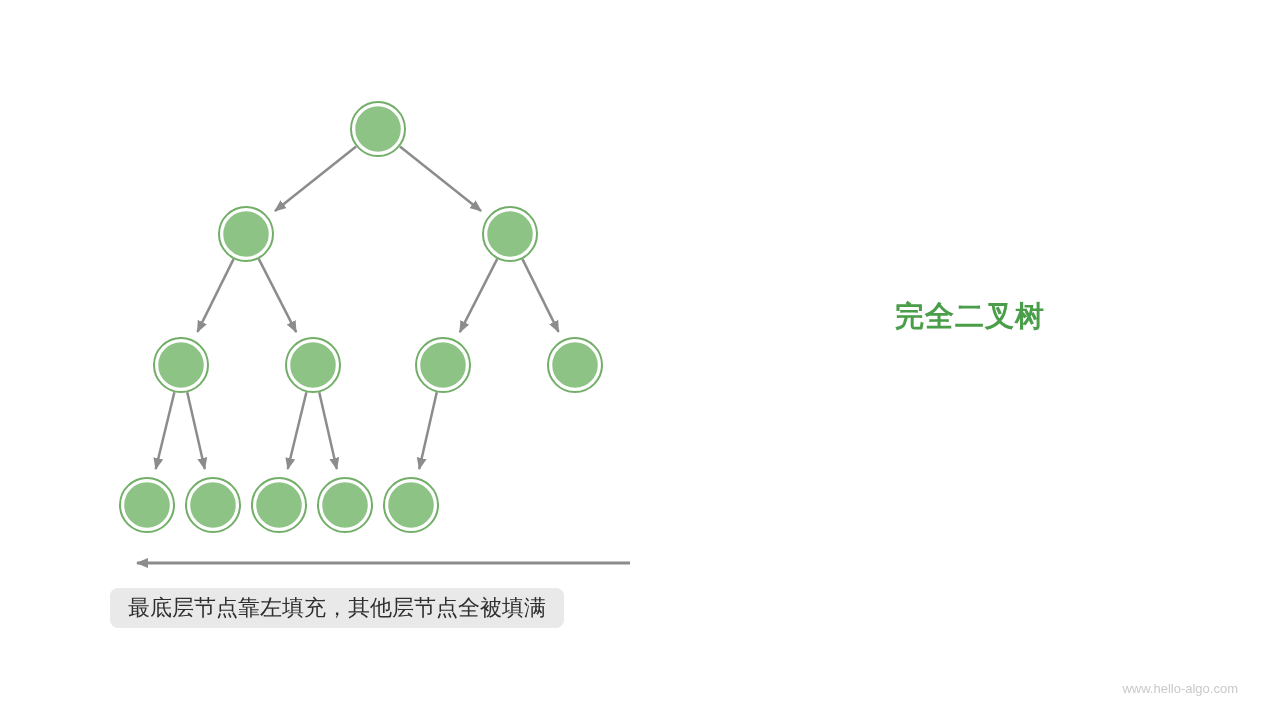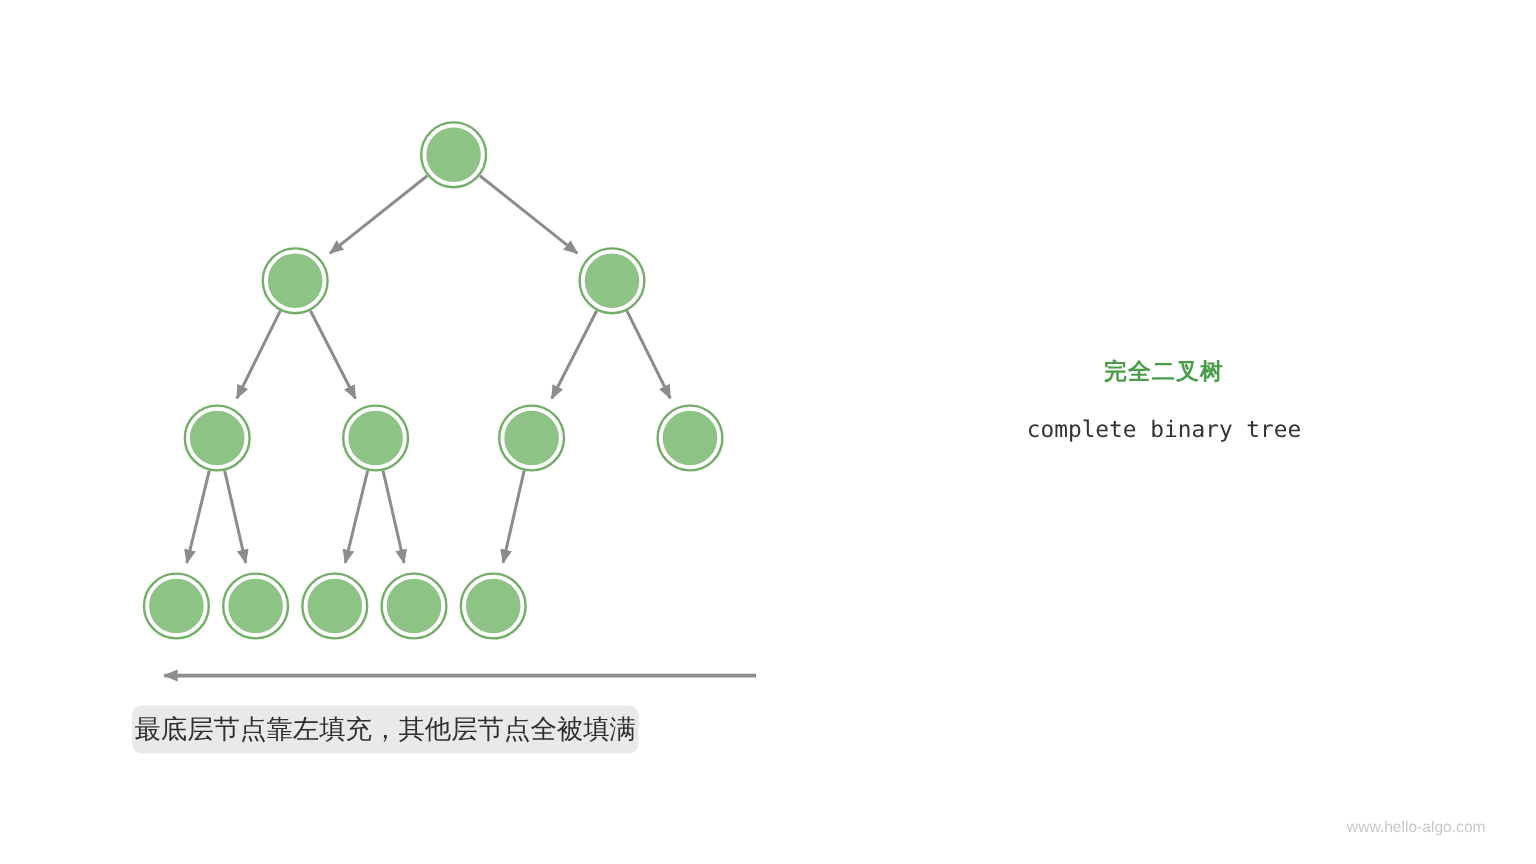--- a/index.html
+++ b/index.html
@@ -20,7 +20,7 @@
   #title-zh {
     left: 830px; top: 297px; width: 280px;
     text-align: center;
-    font-size: 19px;
+    font-size: 29px;
     font-weight: bold;
     letter-spacing: 1px;
   }

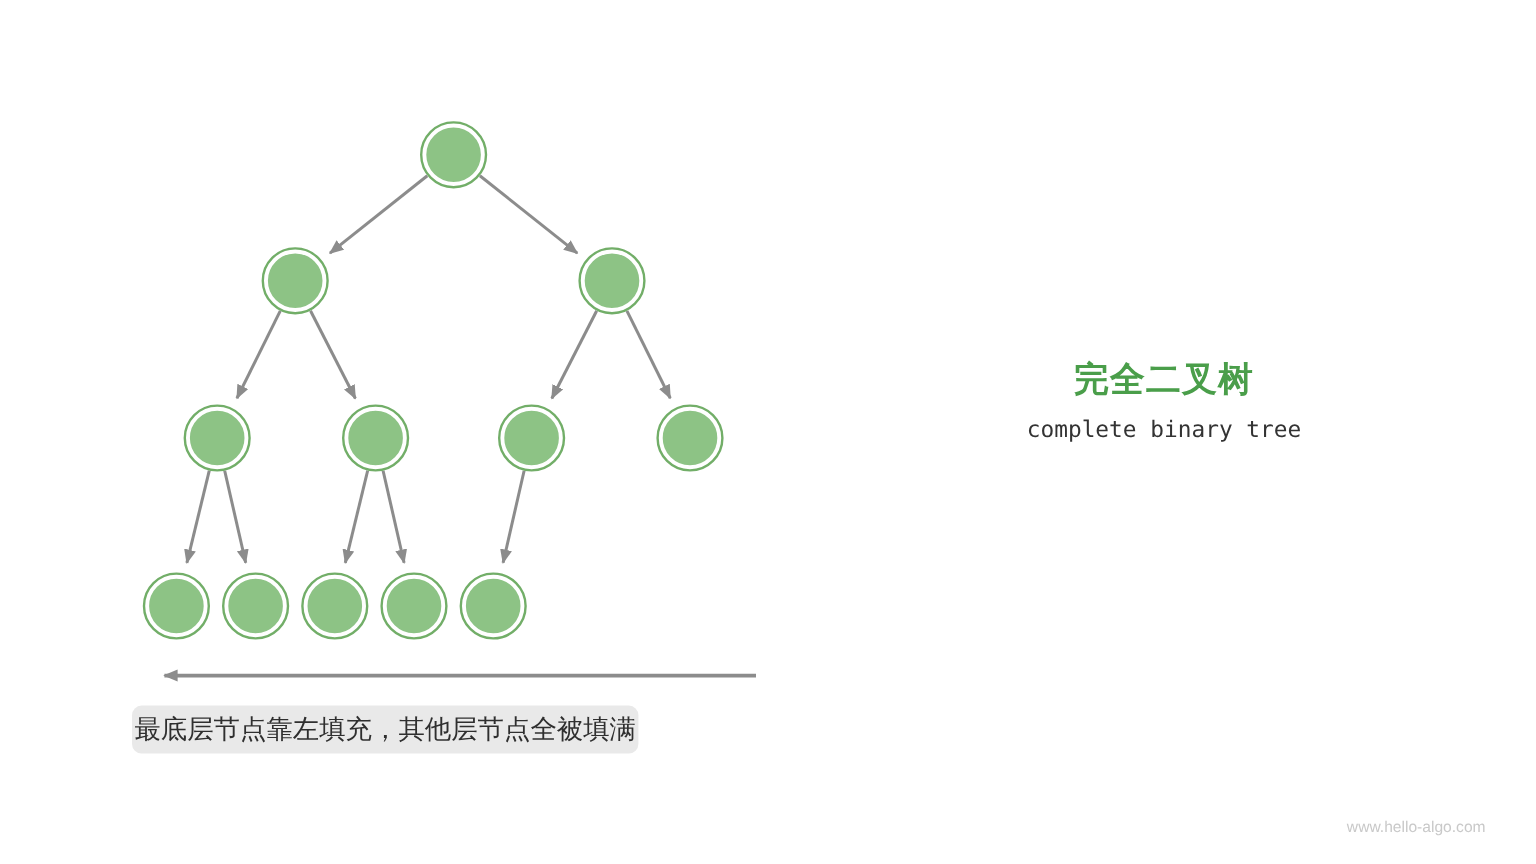--- a/index.html
+++ b/index.html
@@ -125,7 +125,6 @@
 
   <div id="title-zh" class="overlay" style="color: rgb(74, 158, 74);">完全二叉树</div>
 
-  <div id="title-en" class="overlay">complete binary tree</div>
 
   <div id="caption-box" class="overlay" style="background: rgb(233, 233, 233);">
     <span>最底层节点靠左填充，其他层节点全被填满</span>

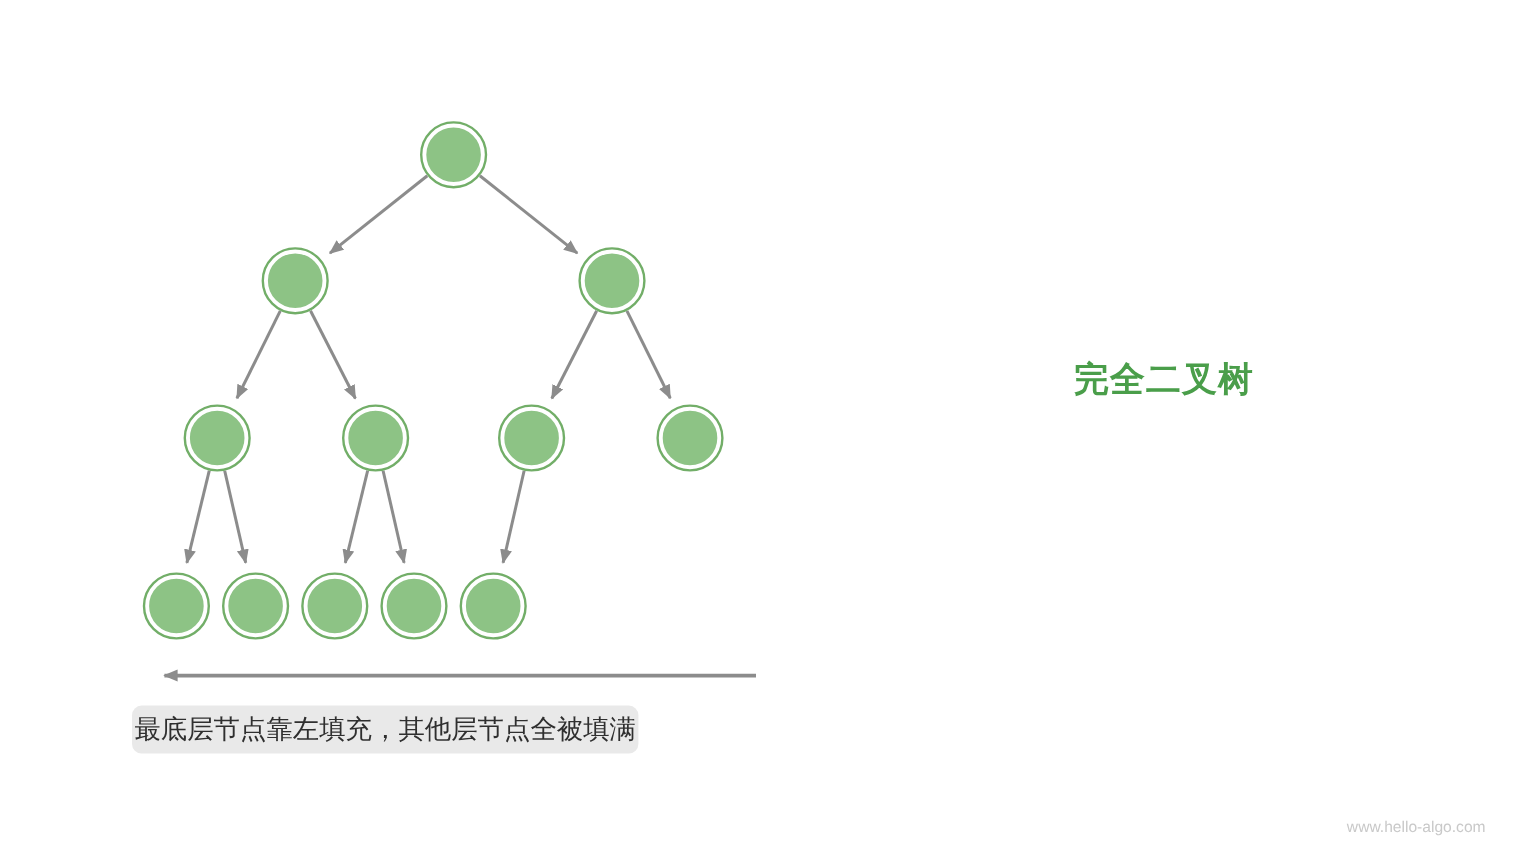--- a/index.html
+++ b/index.html
@@ -36,7 +36,7 @@
     height: 40px;
     display: flex;
     align-items: center;
-    padding: 0 2px;
+    padding: 0 18px;
     border-radius: 8px;
     background: #e9e9e9;
     font-size: 22px;

